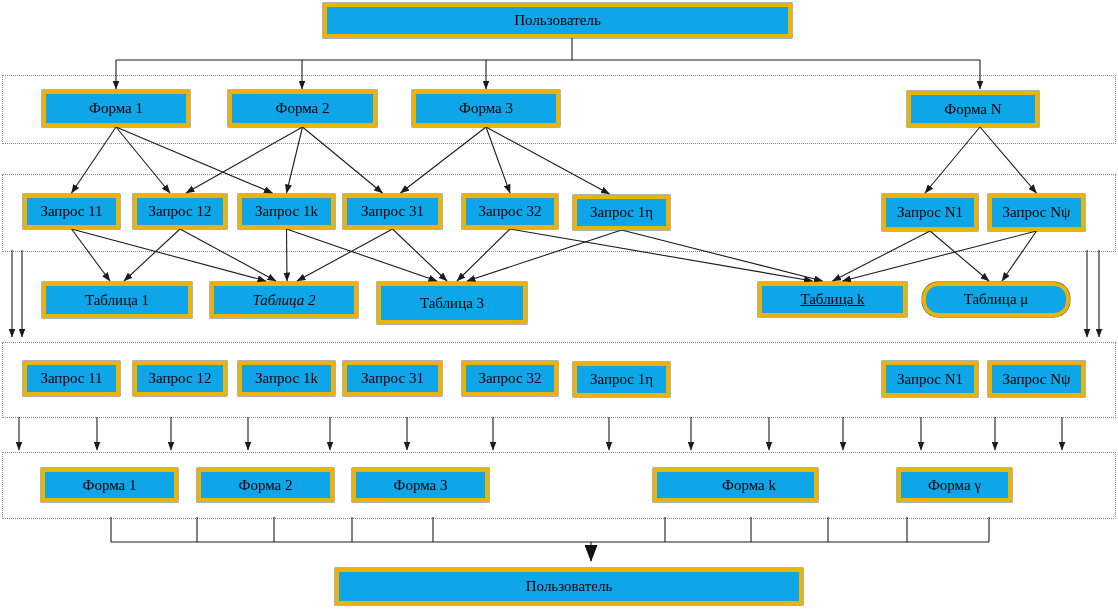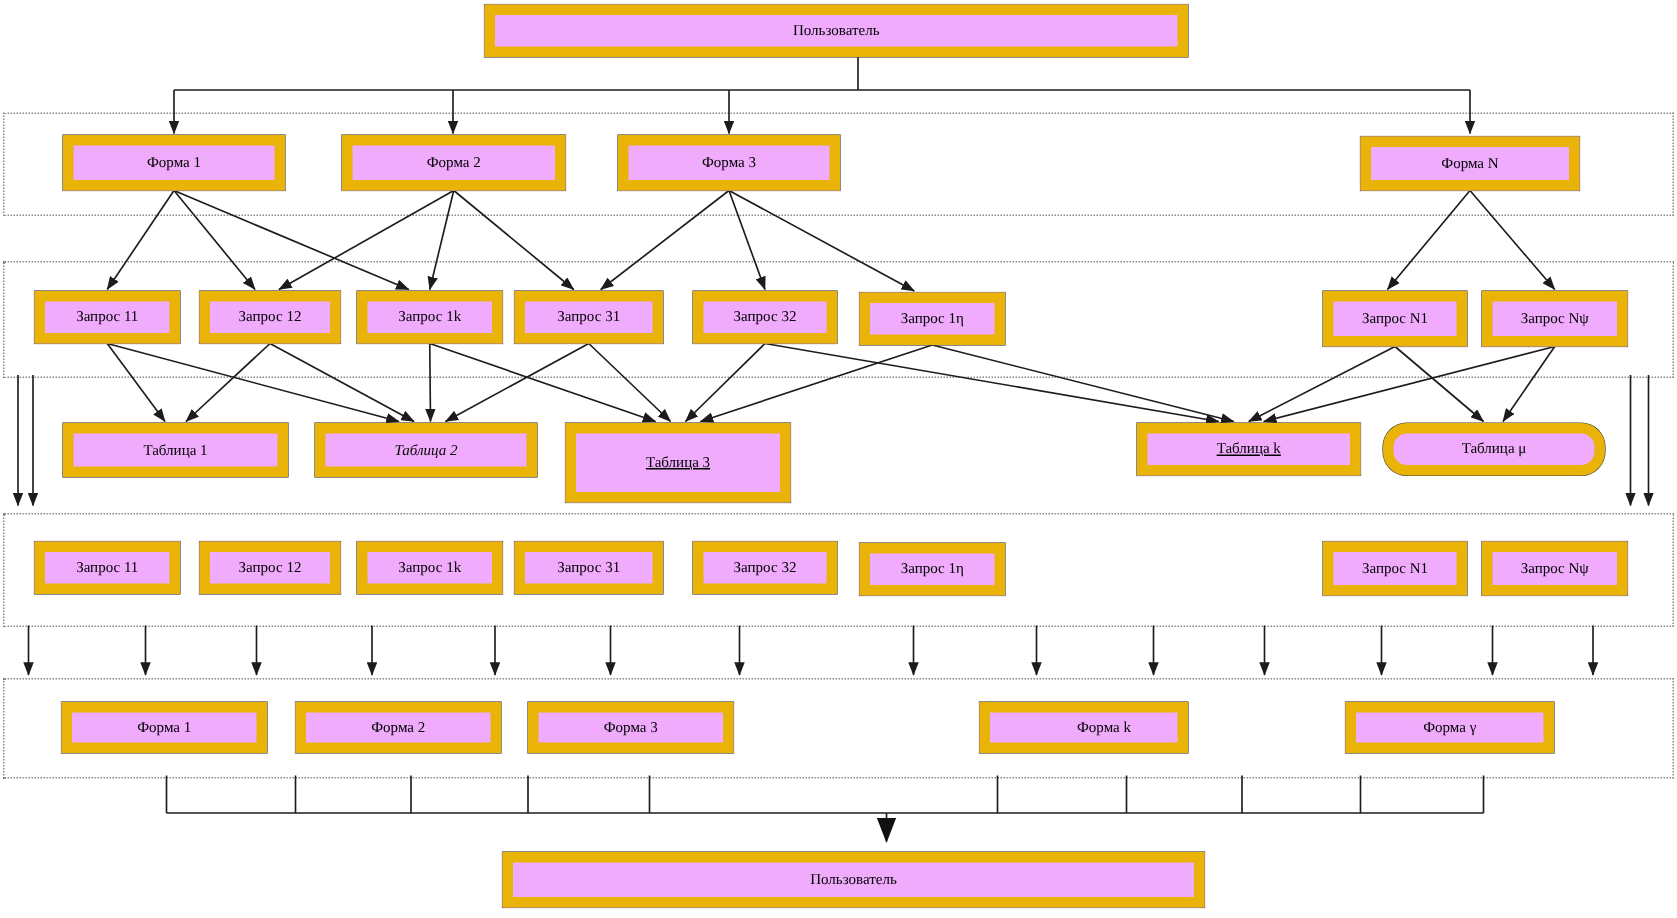--- a/index.html
+++ b/index.html
@@ -7,9 +7,9 @@
           font-family:"Liberation Serif", serif;}
   .band{position:absolute;border:1px dotted #8a8a8a;background:transparent;}
   #edges{position:absolute;left:0;top:0;width:1118px;height:612px;pointer-events:none;}
-  .node{position:absolute;box-sizing:border-box;border:7px solid #eab308;background:#f0abfc;
+  .node{position:absolute;box-sizing:border-box;border:4px solid #eab308;background:#0ea5e9;
         display:flex;align-items:center;justify-content:center;
-        font-size:10px;color:#000000;white-space:nowrap;
+        font-size:15px;color:#000000;white-space:nowrap;
         box-shadow:0 0 0 0.4px #3d3d3d;}
 </style>
 </head>

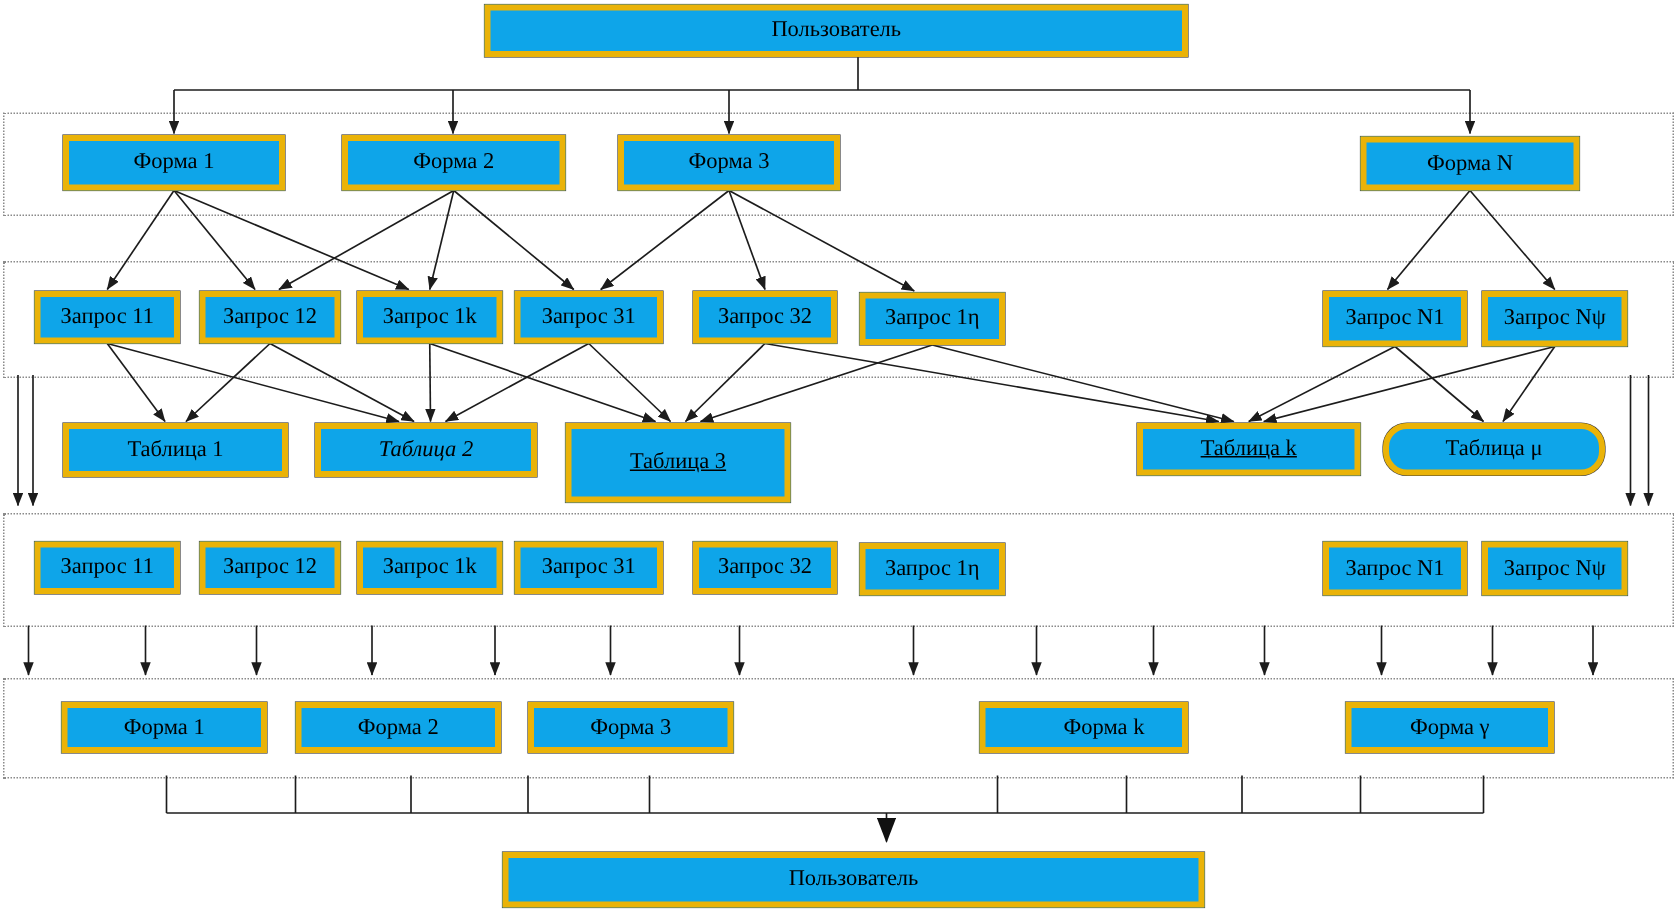--- a/index.html
+++ b/index.html
@@ -100,7 +100,7 @@
       <div class="node" style="left: 42px; top: 90px; width: 148px; height: 37px;">Форма 1</div>
       <div class="node" style="left: 228px; top: 90px; width: 149px; height: 37px;">Форма 2</div>
       <div class="node" style="left: 412px; top: 90px; width: 148px; height: 37px;">Форма 3</div>
-      <div class="node" style="left: 907px; top: 91px; width: 146px; height: 36px;">Форма N</div>
+      <div class="node" style="left: 907px; top: 91px; width: 132px; height: 36px;">Форма N</div>
       <div class="node" style="left: 23px; top: 194px; width: 97px; height: 35px;">Запрос 11</div>
       <div class="node" style="left: 133px; top: 194px; width: 94px; height: 35px;">Запрос 12</div>
       <div class="node" style="left: 238px; top: 194px; width: 97px; height: 35px;">Запрос 1k</div>

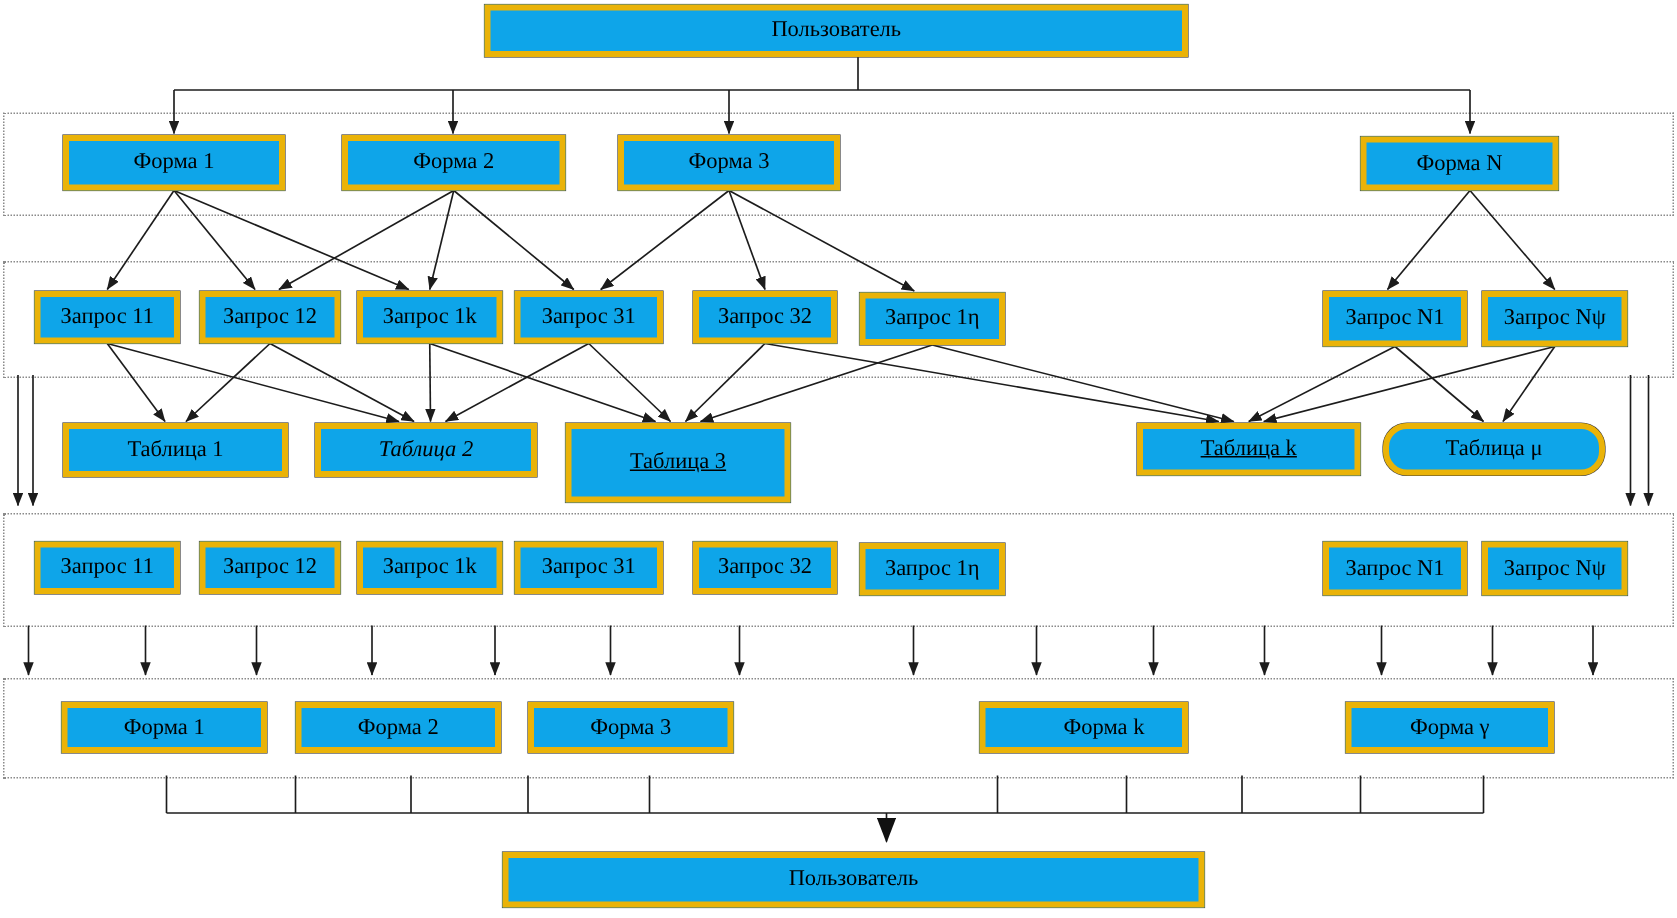--- a/index.html
+++ b/index.html
@@ -111,7 +111,7 @@
       <div class="node" style="left: 988px; top: 194px; width: 97px; height: 37px;">Запрос Nψ</div>
       <div class="node" style="left: 42px; top: 282px; width: 150px; height: 36px;">Таблица 1</div>
       <div class="node" style="left: 210px; top: 282px; width: 148px; height: 36px; font-style: italic;">Таблица 2</div>
-      <div class="node" style="left: 377px; top: 282px; width: 150px; height: 53px; text-decoration: underline;">Таблица 3</div>
+      <div class="node" style="left: 377px; top: 282px; width: 150px; height: 42px;">Таблица 3</div>
       <div class="node" style="left: 758px; top: 282px; width: 149px; height: 35px; text-decoration: underline;">Таблица k</div>
       <div class="node" style="left: 922px; top: 282px; width: 148px; height: 35px; border-radius: 16px;">Таблица μ</div>
       <div class="node" style="left: 23px; top: 361px; width: 97px; height: 35px;">Запрос 11</div>

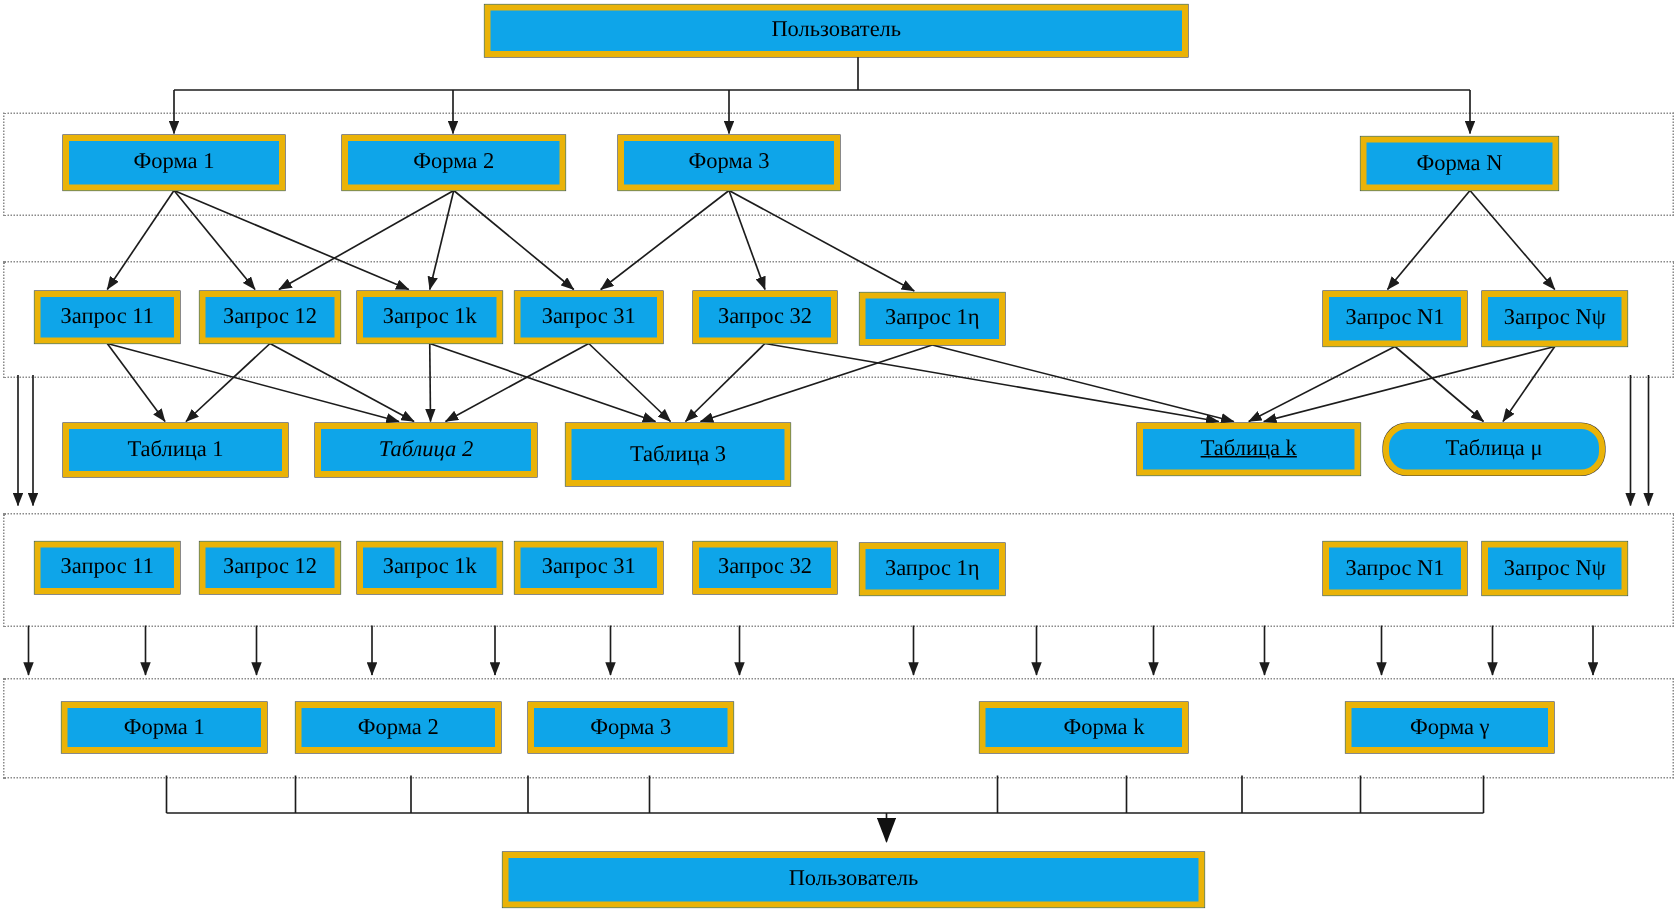--- a/index.html
+++ b/index.html
@@ -125,7 +125,7 @@
       <div class="node" style="left: 41px; top: 468px; width: 137px; height: 34px;">Форма 1</div>
       <div class="node" style="left: 197px; top: 468px; width: 137px; height: 34px;">Форма 2</div>
       <div class="node" style="left: 352px; top: 468px; width: 137px; height: 34px;">Форма 3</div>
-      <div class="node" style="left: 653px; top: 468px; width: 139px; height: 34px; padding-left: 27px;">Форма k</div>
+      <div class="node" style="left: 653px; top: 468px; width: 165px; height: 34px; padding-left: 27px;">Форма k</div>
       <div class="node" style="left: 897px; top: 468px; width: 139px; height: 34px;">Форма γ</div>
       <div class="node" style="left: 335px; top: 568px; width: 468px; height: 37px;">Пользователь</div>
     </div>

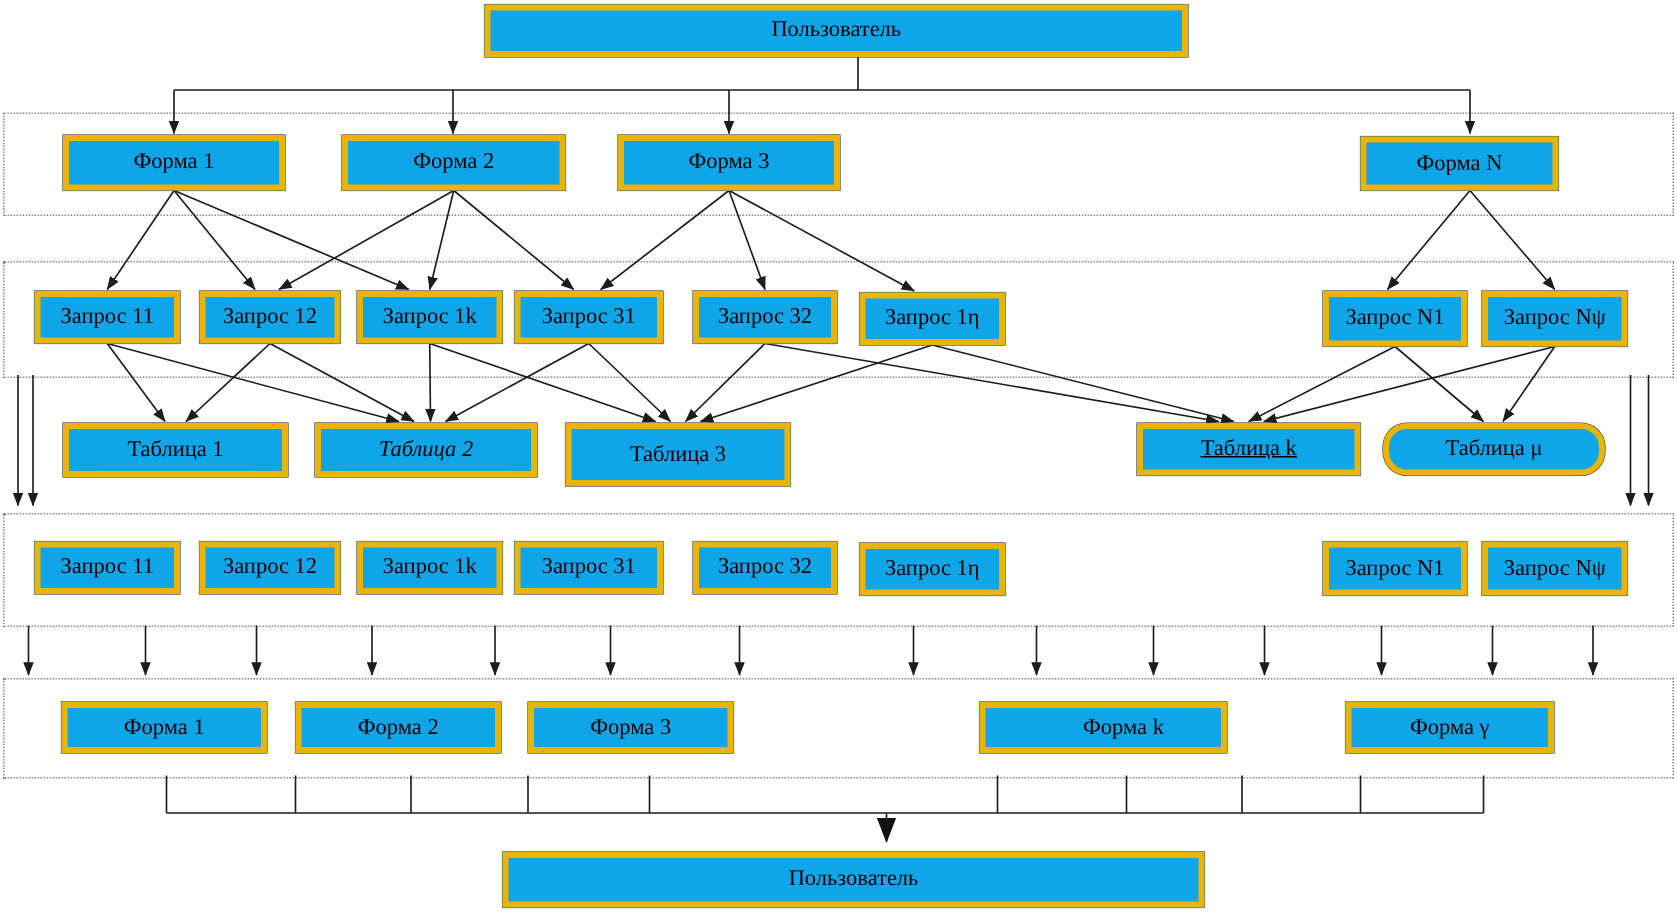--- a/index.html
+++ b/index.html
@@ -126,7 +126,7 @@
       <div class="node" style="left: 197px; top: 468px; width: 137px; height: 34px;">Форма 2</div>
       <div class="node" style="left: 352px; top: 468px; width: 137px; height: 34px;">Форма 3</div>
       <div class="node" style="left: 653px; top: 468px; width: 165px; height: 34px; padding-left: 27px;">Форма k</div>
-      <div class="node" style="left: 897px; top: 468px; width: 139px; height: 34px;">Форма γ</div>
+      <div class="node" style="left: 897px; top: 468px; width: 115px; height: 34px;">Форма γ</div>
       <div class="node" style="left: 335px; top: 568px; width: 468px; height: 37px;">Пользователь</div>
     </div>
 </div>

